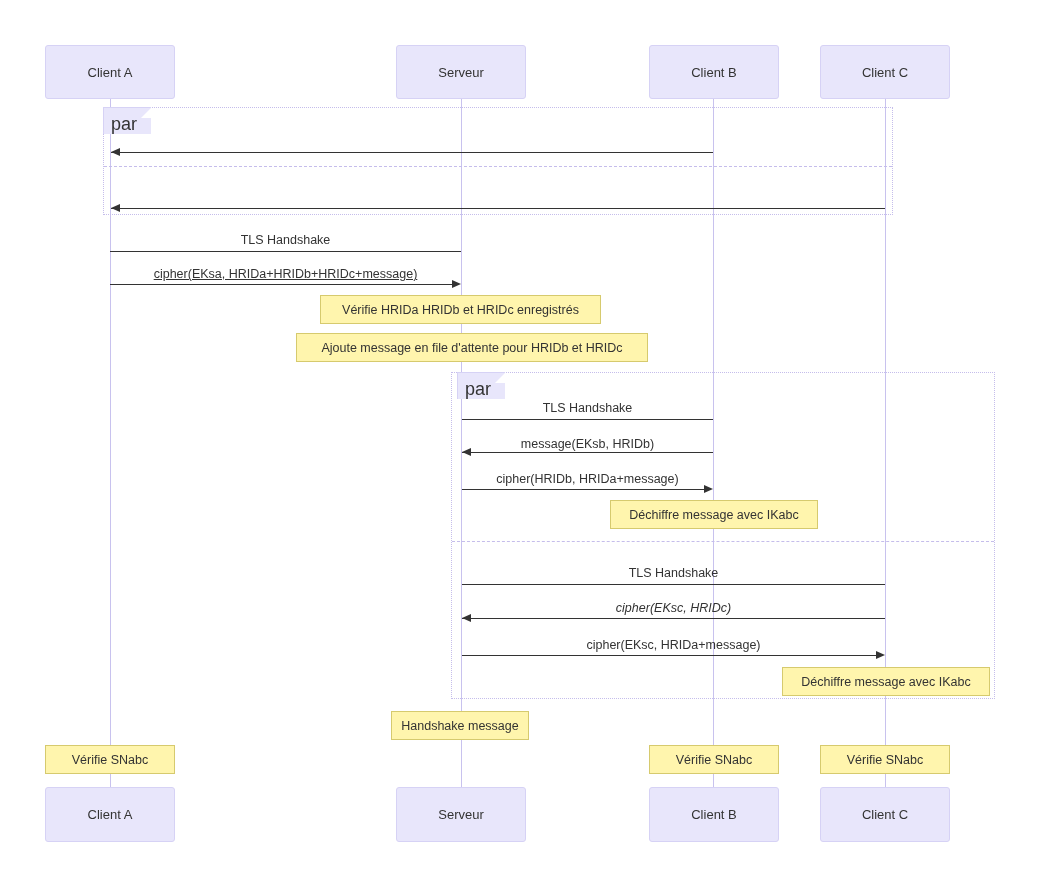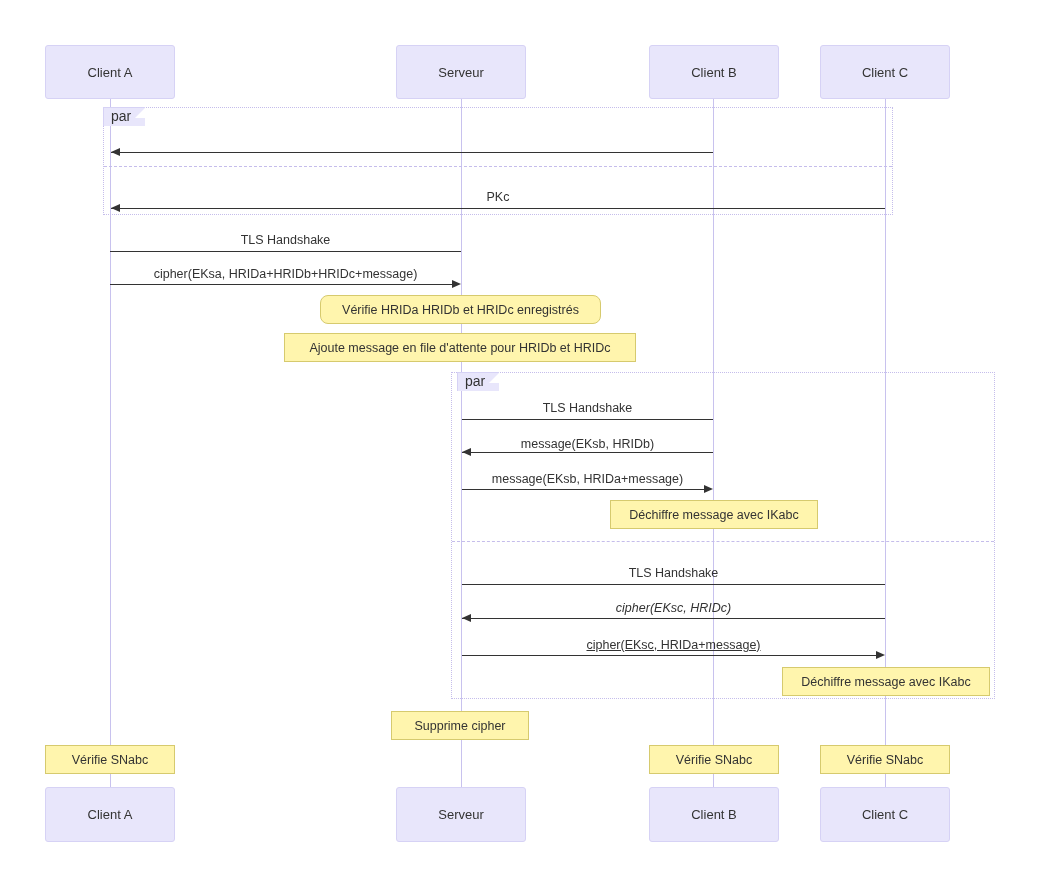--- a/index.html
+++ b/index.html
@@ -44,8 +44,8 @@
     background:#e8e6fb;
     border:1px solid #d6d2f5;
     border-right:none;border-bottom:none;
-    font-size:14px;color:#333;
-    padding:2px 14px 3px 7px;
+    font-size:18px;color:#333;
+    padding:10px 14px 3px 7px;
     line-height:13px;
     box-sizing:border-box;
   }

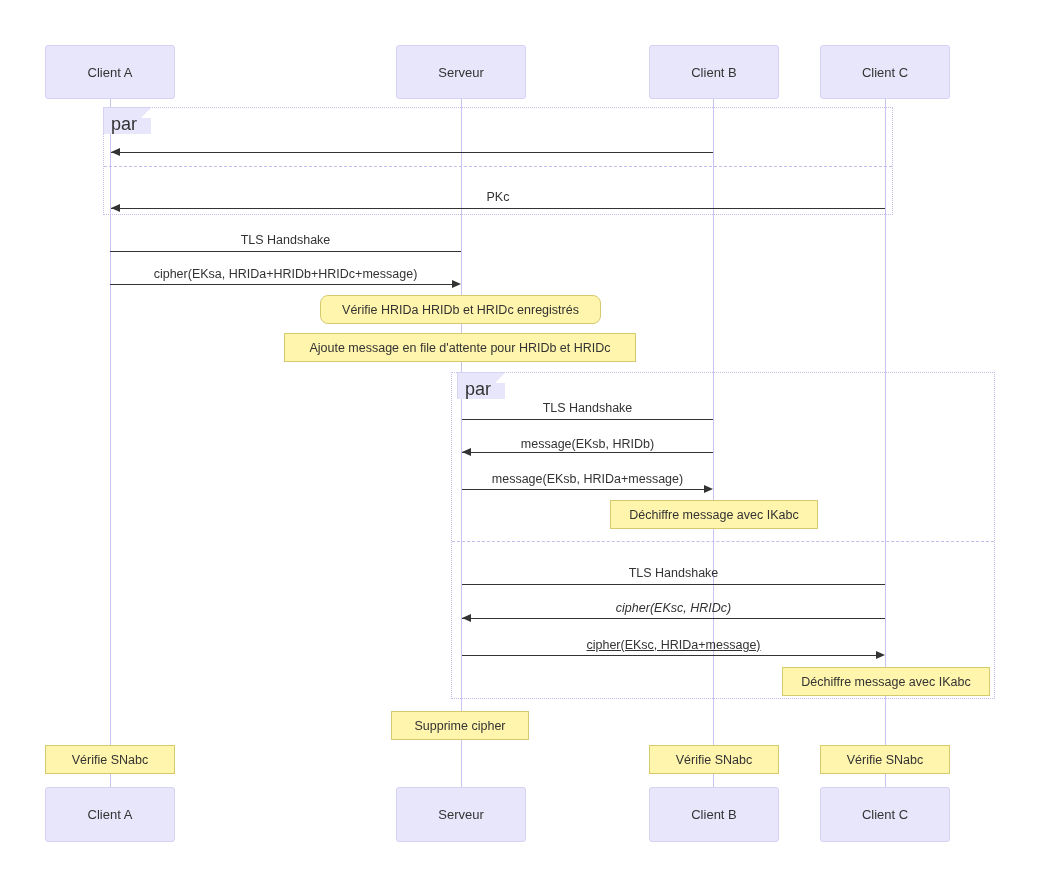--- a/index.html
+++ b/index.html
@@ -108,7 +108,6 @@
   <div class="msg" style="left:111px;top:140px;width:602px;"></div>
   <div class="arrowhead arrow-left" style="left:111px;top:136px;"></div>
 
-  <div class="msg-label" style="left:111px;top:178px;width:774px;">PKc</div>
   <div class="msg" style="left:111px;top:196px;width:774px;"></div>
   <div class="arrowhead arrow-left" style="left:111px;top:192px;"></div>
 

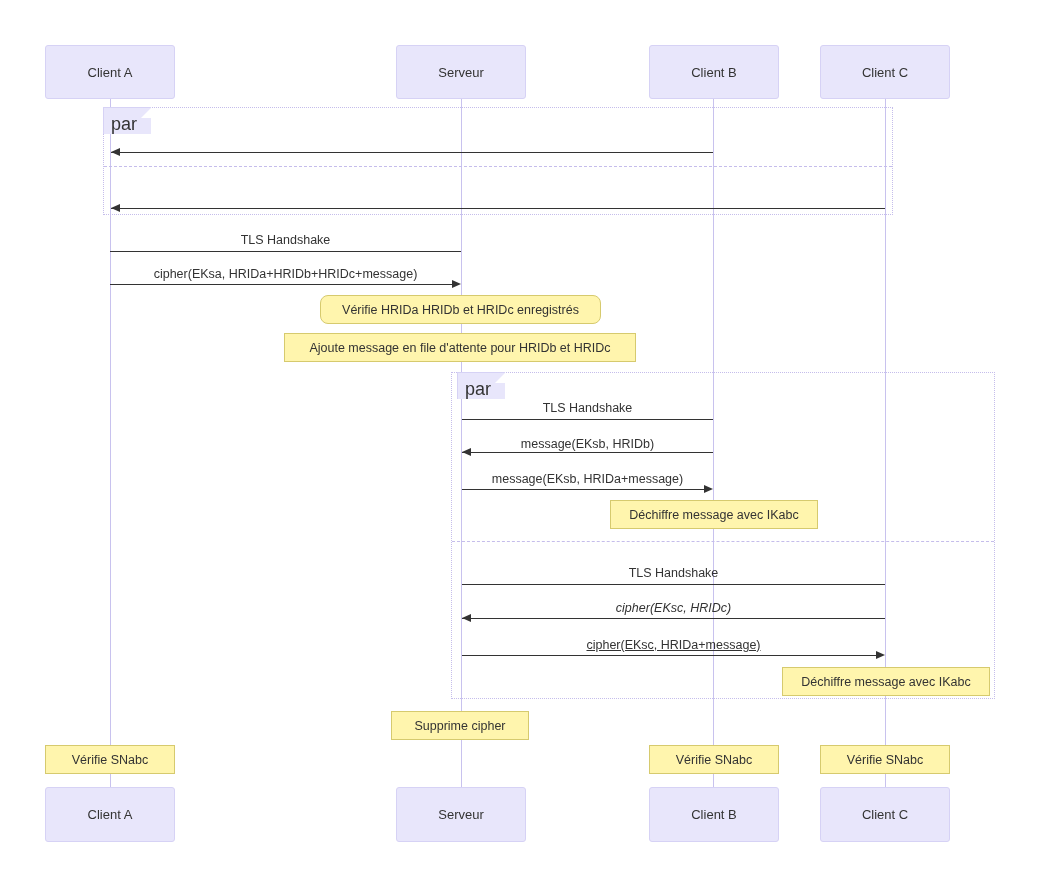--- a/index.html
+++ b/index.html
@@ -114,7 +114,7 @@
   <div class="msg-label" style="left:110px;top:221px;width:351px;">TLS Handshake</div>
   <div class="msg" style="left:110px;top:239px;width:351px;"></div>
 
-  <div class="msg-label" style="left:110px;top:255px;width:351px;">cipher(EKsa, HRIDa+HRIDb+HRIDc+message)</div>
+  <div class="msg-label" style="left:110px;top:255px;width:351px;text-decoration:underline;">cipher(EKsa, HRIDa+HRIDb+HRIDc+message)</div>
   <div class="msg" style="left:110px;top:272px;width:342px;"></div>
   <div class="arrowhead arrow-right" style="left:452px;top:268px;"></div>
 

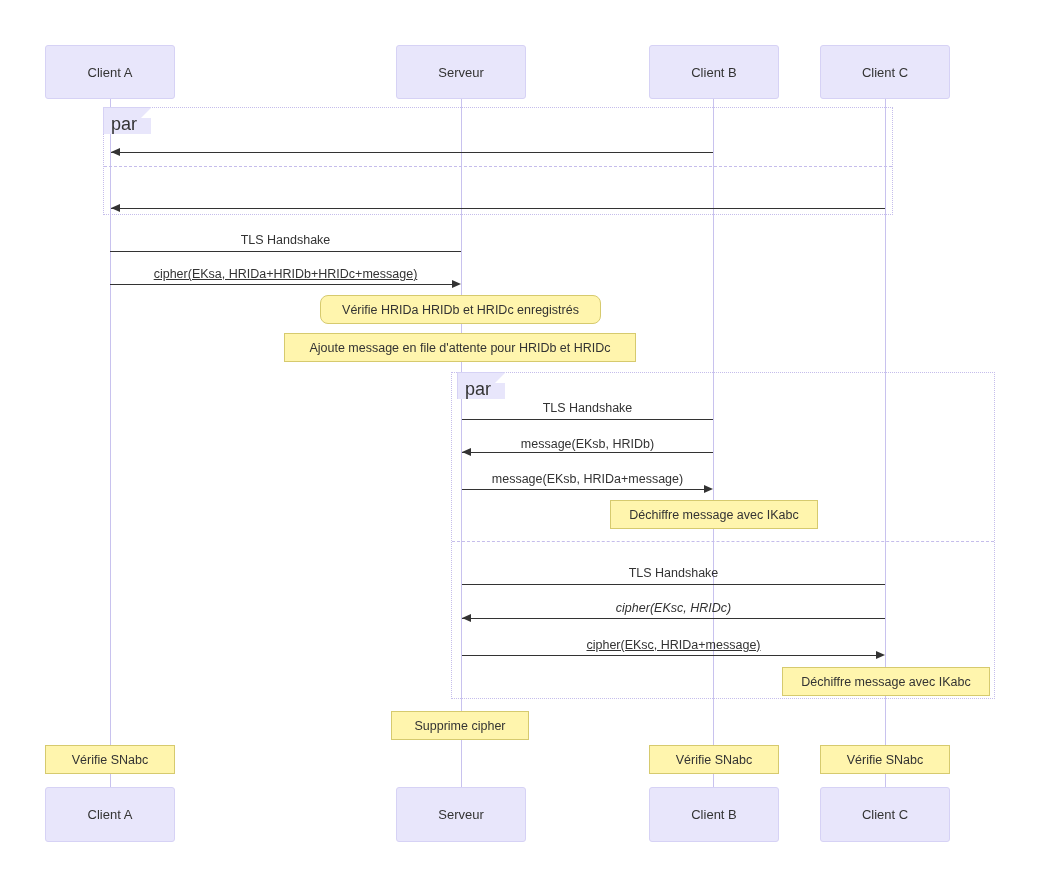--- a/index.html
+++ b/index.html
@@ -118,7 +118,7 @@
   <div class="msg" style="left:110px;top:272px;width:342px;"></div>
   <div class="arrowhead arrow-right" style="left:452px;top:268px;"></div>
 
-  <div class="note" style="left:320px;top:283px;width:281px;height:29px;border-radius:8px;">Vérifie HRIDa HRIDb et HRIDc enregistrés</div>
+  <div class="note" style="left:320px;top:283px;width:281px;height:29px;">Vérifie HRIDa HRIDb et HRIDc enregistrés</div>
   <div class="note" style="left:284px;top:321px;width:352px;height:29px;">Ajoute message en file d'attente pour HRIDb et HRIDc</div>
 
   <div class="frame" style="left:451px;top:360px;width:544px;height:327px;"></div>

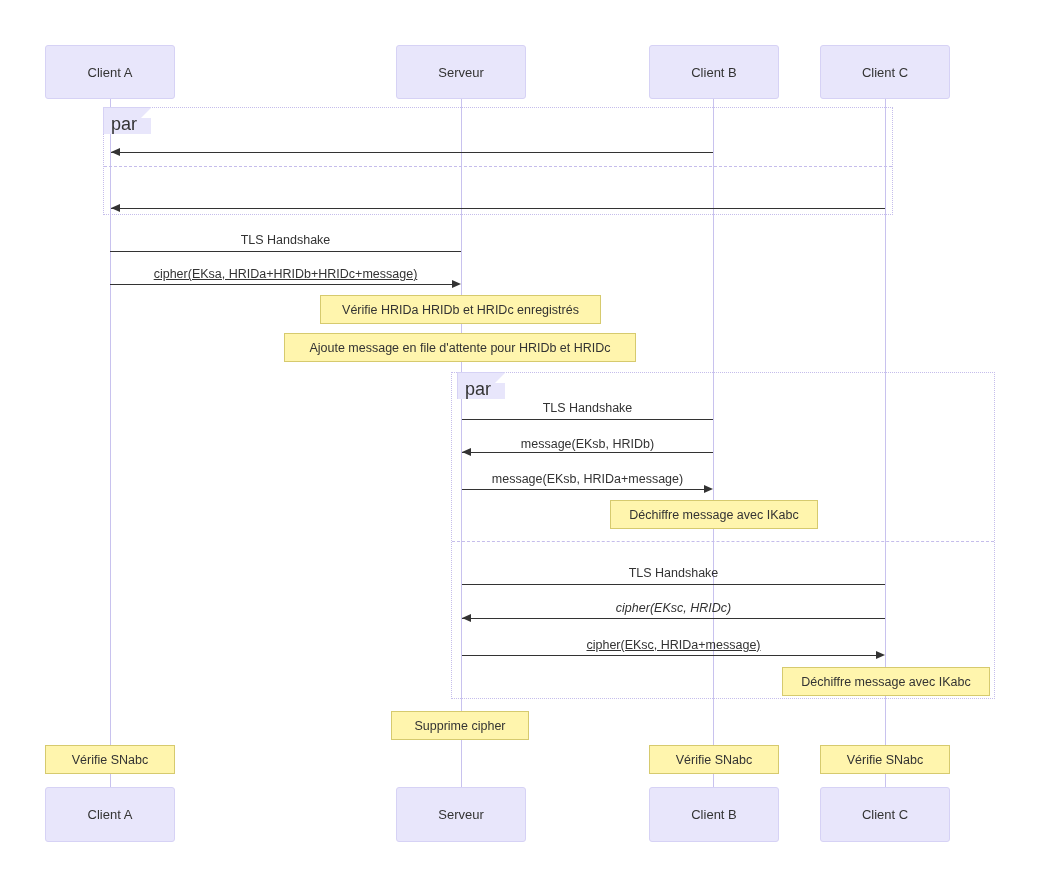--- a/index.html
+++ b/index.html
@@ -119,7 +119,7 @@
   <div class="arrowhead arrow-right" style="left:452px;top:268px;"></div>
 
   <div class="note" style="left:320px;top:283px;width:281px;height:29px;">Vérifie HRIDa HRIDb et HRIDc enregistrés</div>
-  <div class="note" style="left:284px;top:321px;width:352px;height:29px;">Ajoute message en file d'attente pour HRIDb et HRIDc</div>
+  <div class="note" style="left:296px;top:321px;width:352px;height:29px;">Ajoute message en file d'attente pour HRIDb et HRIDc</div>
 
   <div class="frame" style="left:451px;top:360px;width:544px;height:327px;"></div>
   <div class="frame-label" style="left:457px;top:360px;">par</div>

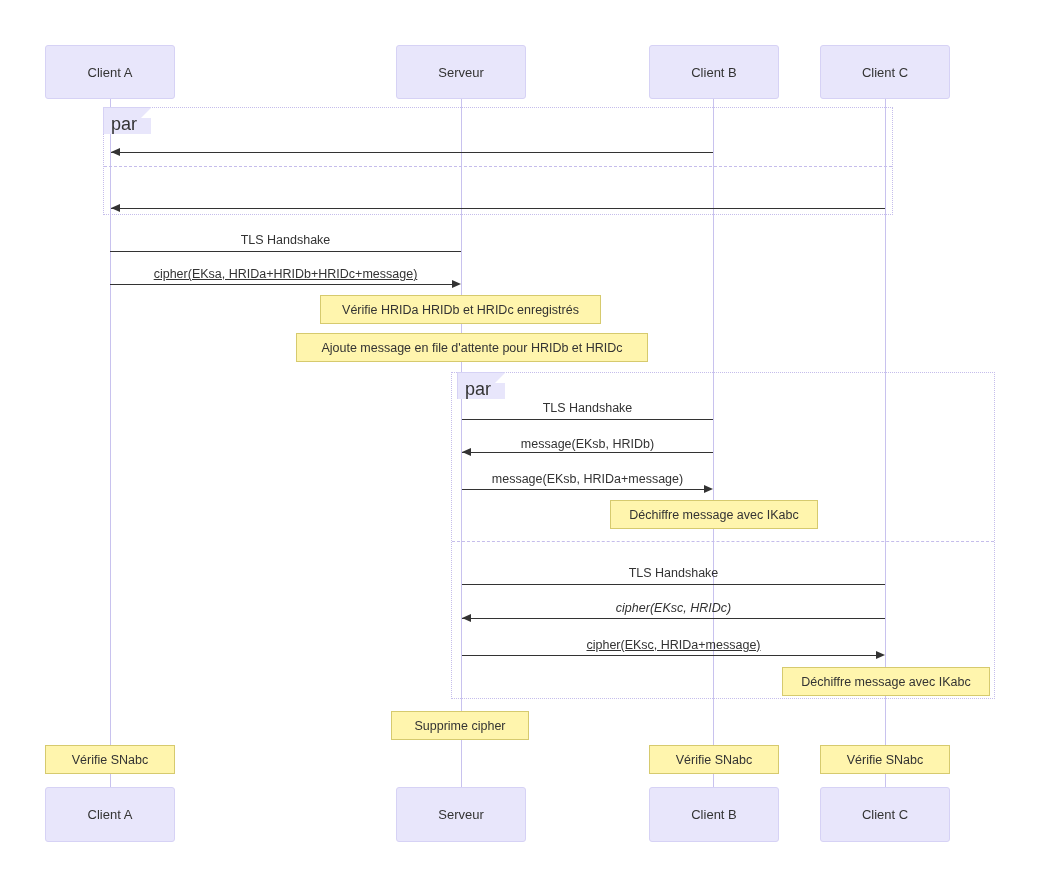--- a/index.html
+++ b/index.html
@@ -132,7 +132,7 @@
   <div class="msg" style="left:462px;top:440px;width:251px;"></div>
   <div class="arrowhead arrow-left" style="left:462px;top:436px;"></div>
 
-  <div class="msg-label" style="left:462px;top:460px;width:251px;">message(EKsb, HRIDa+message)</div>
+  <div class="msg-label" style="left:462px;top:460px;width:251px;">cipher(HRIDb, HRIDa+message)</div>
   <div class="msg" style="left:462px;top:477px;width:242px;"></div>
   <div class="arrowhead arrow-right" style="left:704px;top:473px;"></div>
 

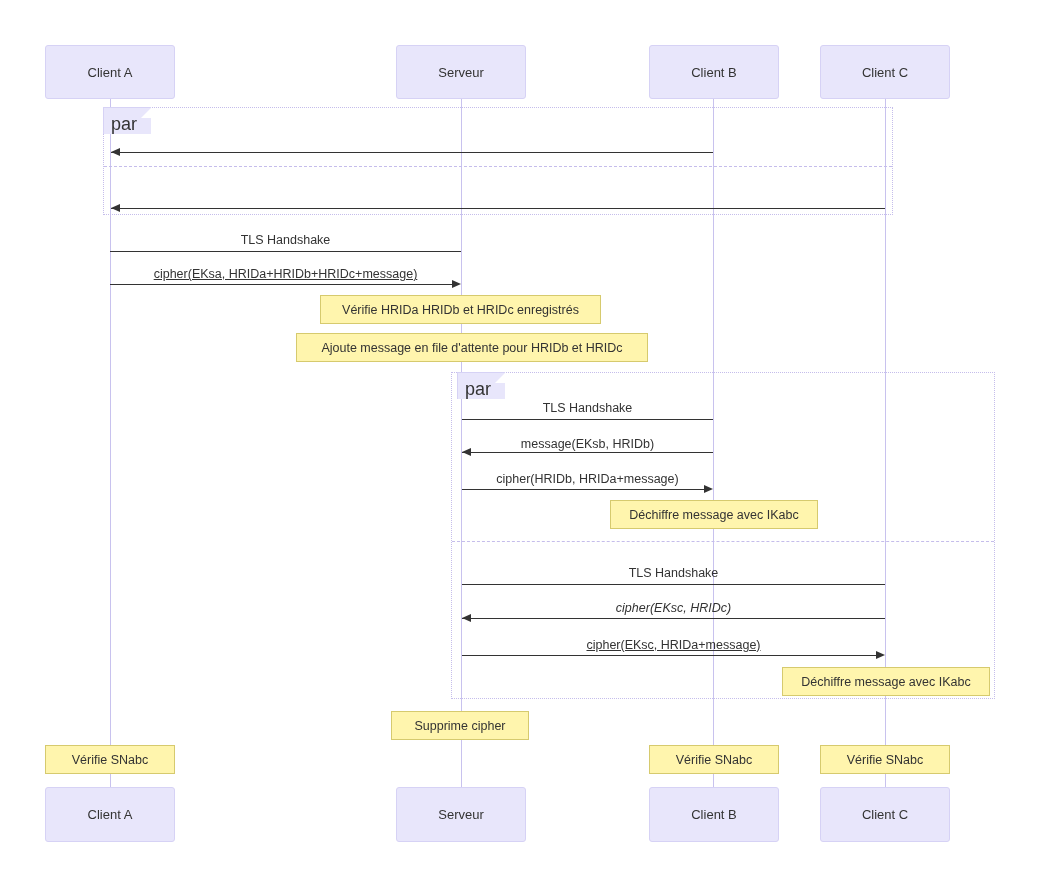--- a/index.html
+++ b/index.html
@@ -145,7 +145,7 @@
   <div class="msg" style="left:462px;top:606px;width:423px;"></div>
   <div class="arrowhead arrow-left" style="left:462px;top:602px;"></div>
 
-  <div class="msg-label" style="left:462px;top:626px;width:423px;text-decoration:underline;">cipher(EKsc, HRIDa+message)</div>
+  <div class="msg-label" style="left:462px;top:626px;width:423px;">cipher(EKsc, HRIDa+message)</div>
   <div class="msg" style="left:462px;top:643px;width:414px;"></div>
   <div class="arrowhead arrow-right" style="left:876px;top:639px;"></div>
 

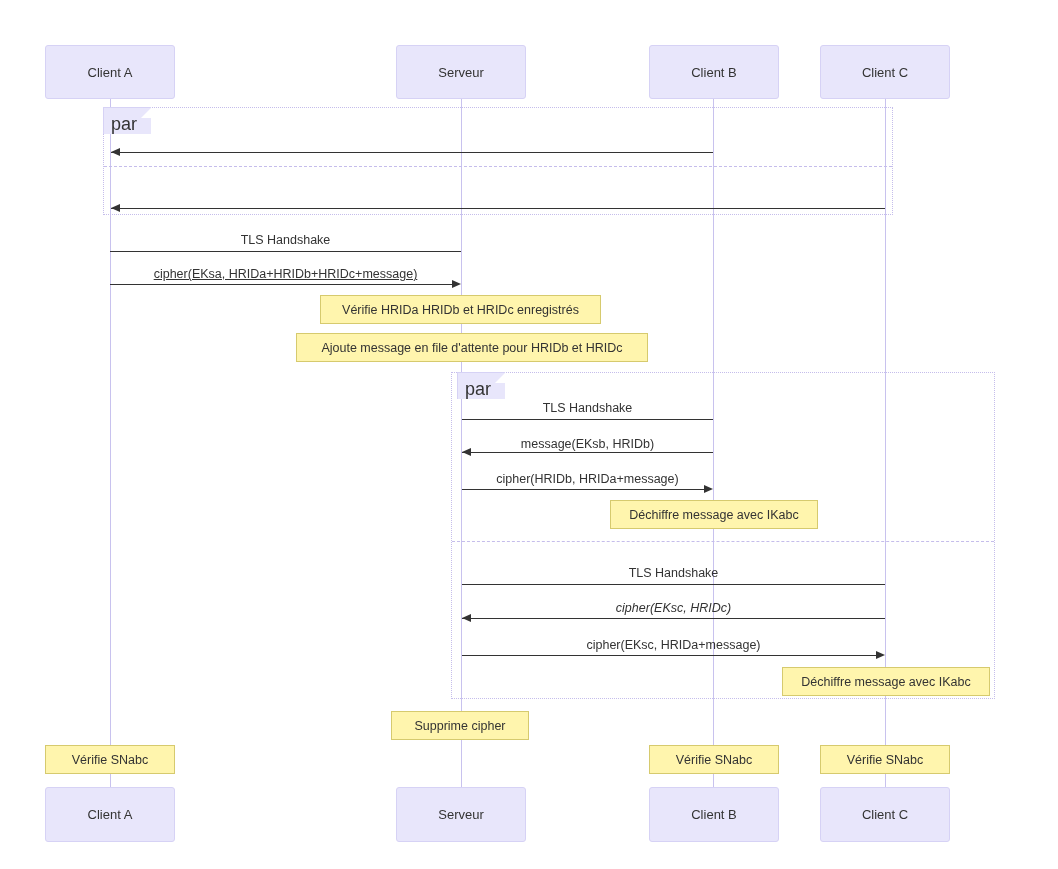--- a/index.html
+++ b/index.html
@@ -151,7 +151,7 @@
 
   <div class="note" style="left:782px;top:655px;width:208px;height:29px;">Déchiffre message avec IKabc</div>
 
-  <div class="note" style="left:391px;top:699px;width:138px;height:29px;">Supprime cipher</div>
+  <div class="note" style="left:391px;top:699px;width:138px;height:29px;">Handshake message</div>
 
   <div class="note" style="left:45px;top:733px;width:130px;height:29px;">Vérifie SNabc</div>
   <div class="note" style="left:649px;top:733px;width:130px;height:29px;">Vérifie SNabc</div>

